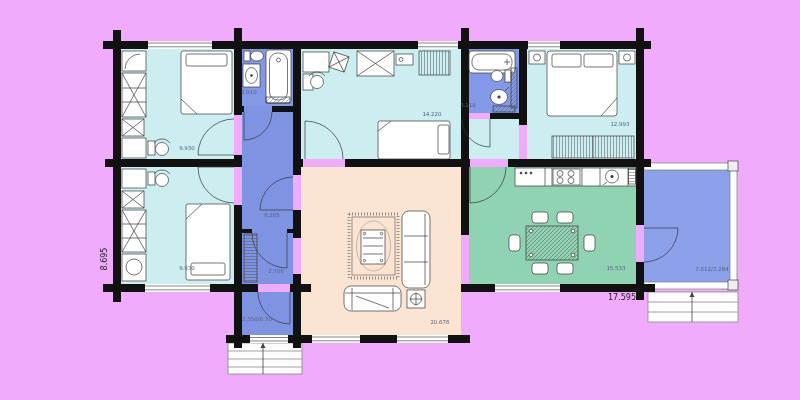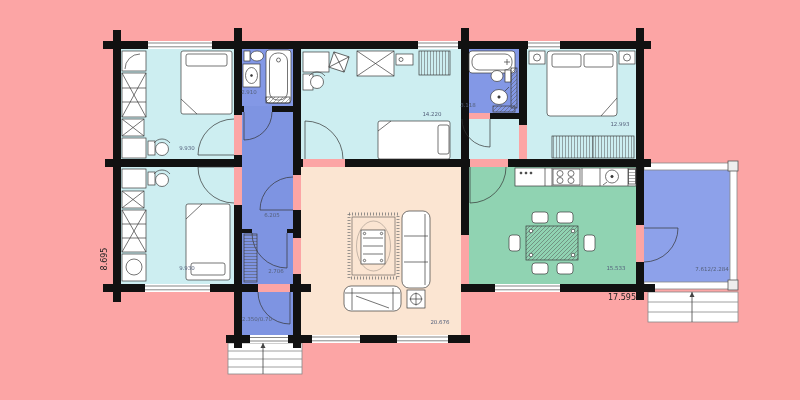--- a/index.html
+++ b/index.html
@@ -3,7 +3,7 @@
 <meta charset="utf-8">
 <style>
   html,body{margin:0;padding:0;background:#fff;}
-  .stage{position:relative;width:800px;height:400px;background:#fca5a5;overflow:hidden;
+  .stage{position:relative;width:800px;height:400px;background:#f0abfc;overflow:hidden;
          font-family:"DejaVu Sans",sans-serif;}
   .stage svg{position:absolute;left:0;top:0;}
   .rlabel{position:absolute;font-size:5.5px;color:#55617c;white-space:nowrap;

